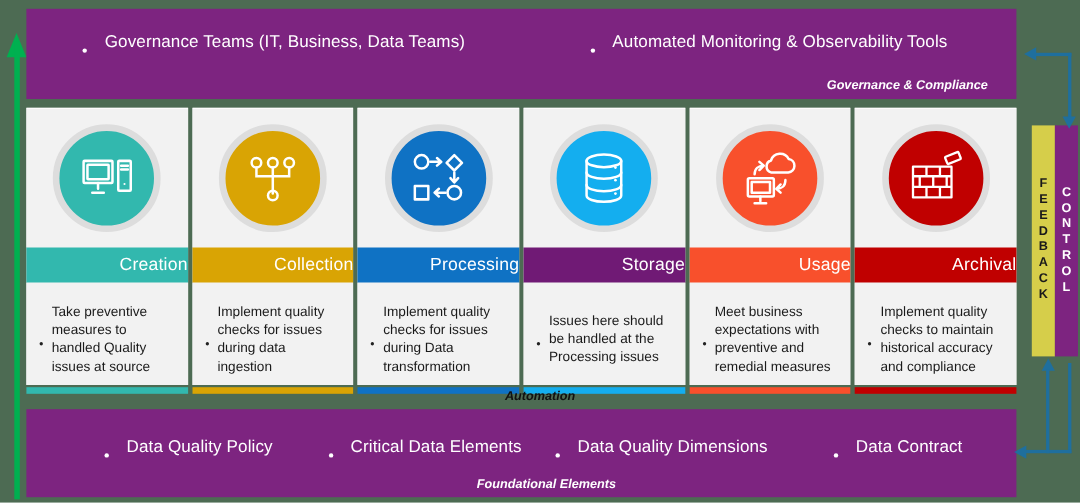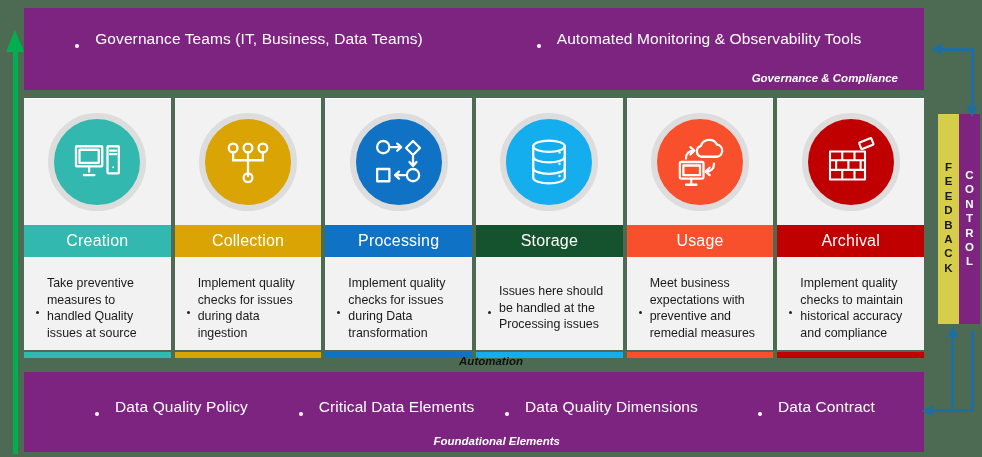--- a/index.html
+++ b/index.html
@@ -106,7 +106,7 @@
     height: 32px;
     display: flex;
     align-items: center;
-    justify-content: center;
+    justify-content: flex-end;
     color: #ffffff;
     font-size: 16px;
     letter-spacing: .2px;

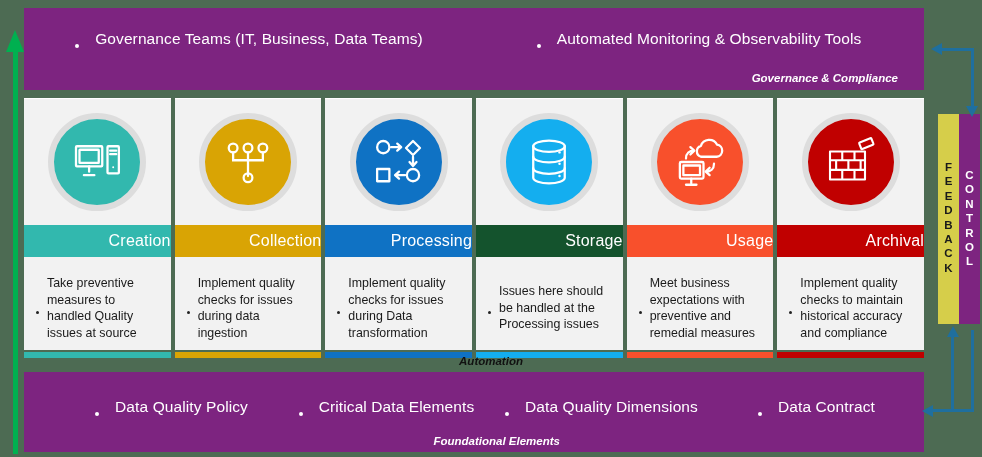--- a/index.html
+++ b/index.html
@@ -283,7 +283,7 @@
           </svg>
         </div>
       </div>
-      <div class="card-title" style="background:#14532d">
+      <div class="card-title" style="background:#701a75">
         <span>Storage</span>
       </div>
       <div class="card-body">

